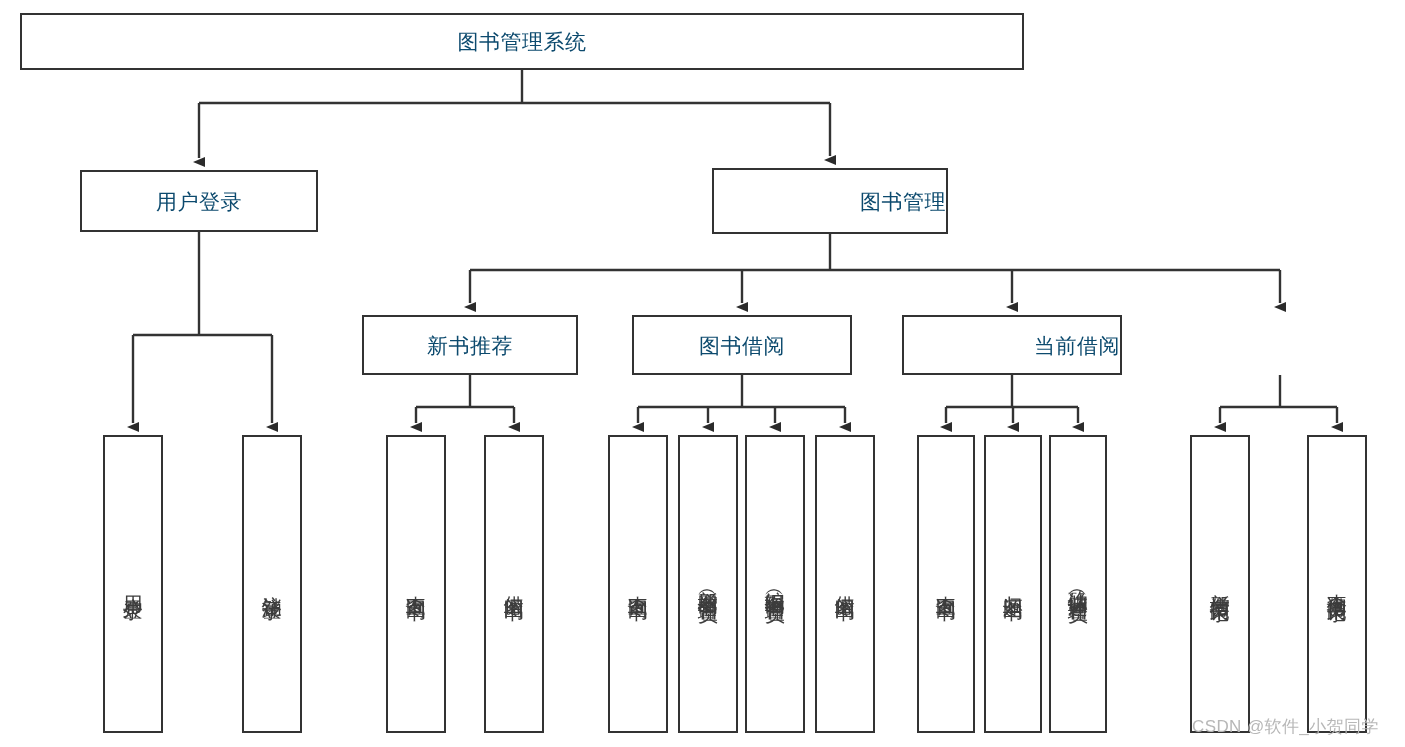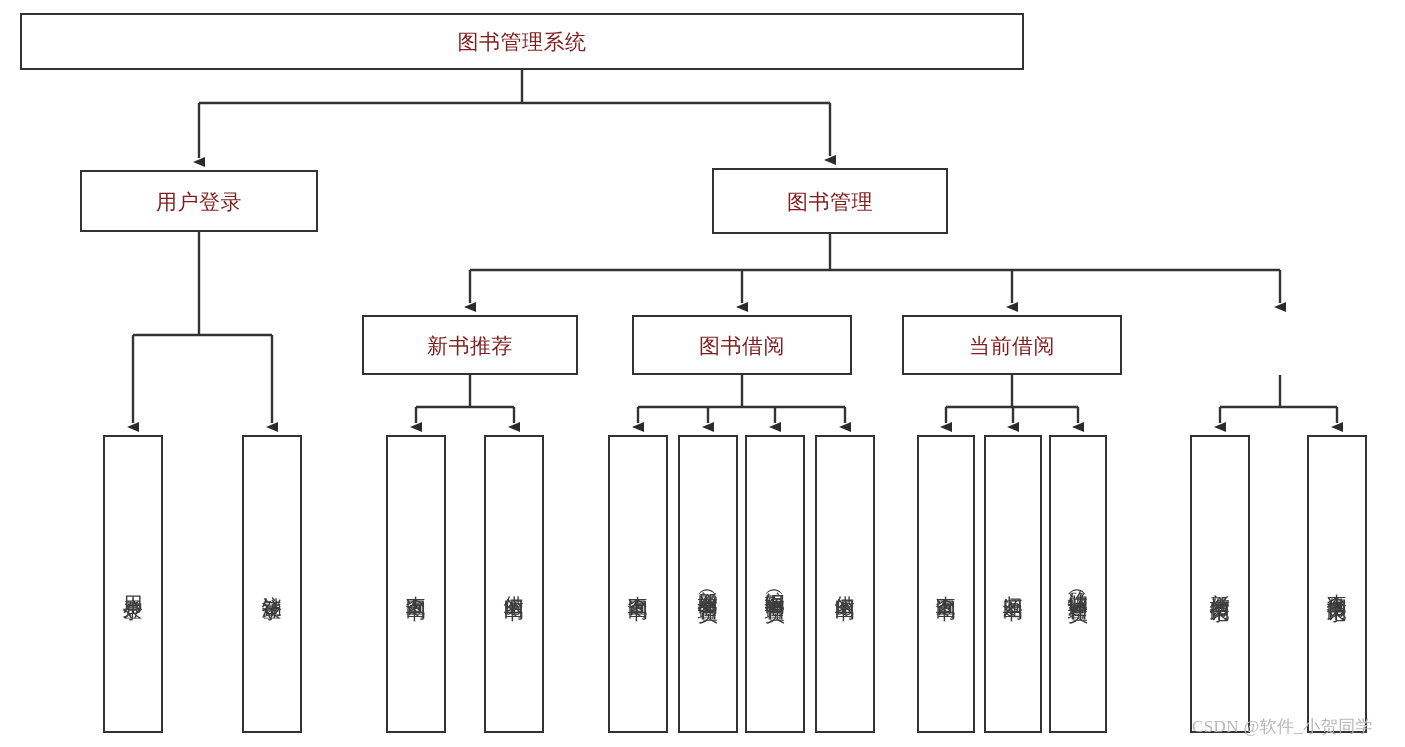--- a/index.html
+++ b/index.html
@@ -37,7 +37,7 @@
   }
   .node.horiz .label {
     font-size: 21px;
-    color: #7f1d1d;
+    color: #0c4a6e;
     letter-spacing: 0.5px;
     white-space: nowrap;
     line-height: 1;

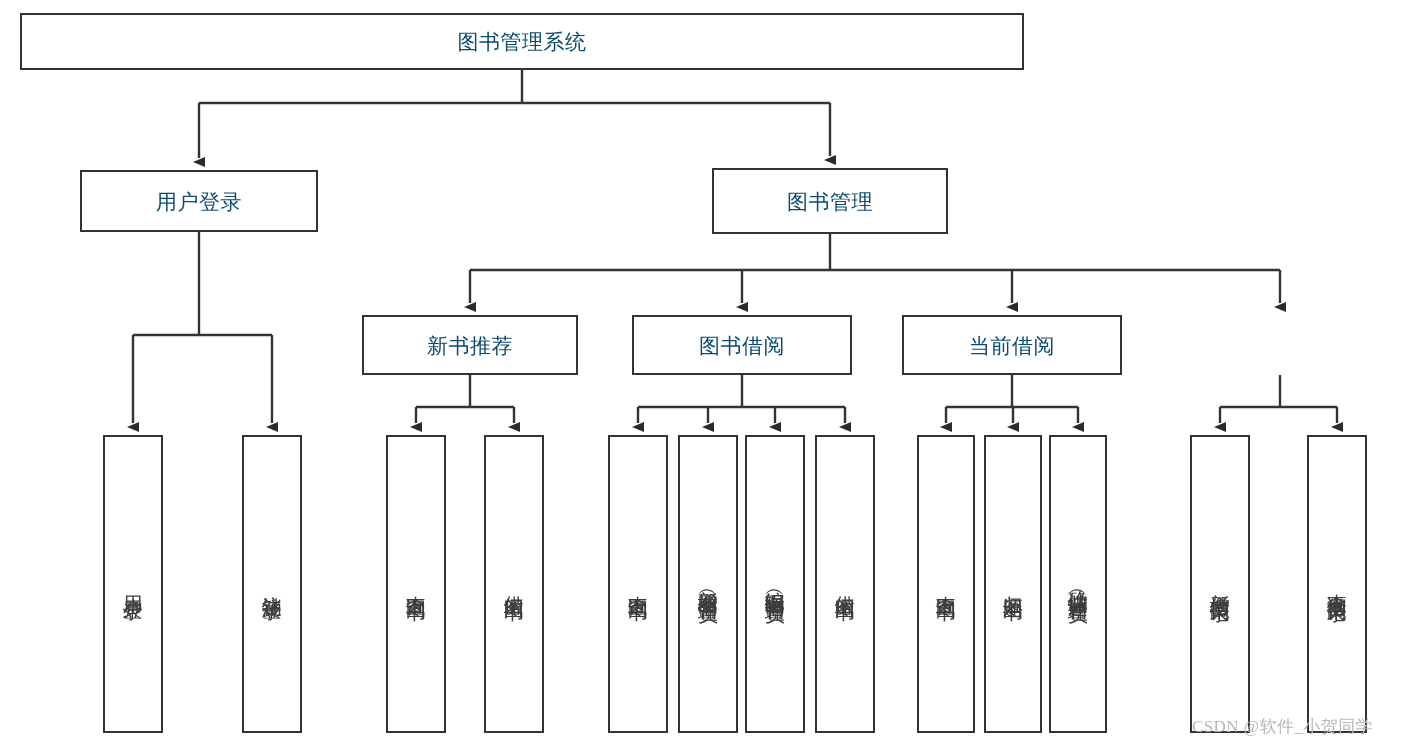--- a/index.html
+++ b/index.html
@@ -127,7 +127,7 @@
   <div class="node horiz" style="left:80px; top:170px; width:238px; height:62px;">
     <span class="label">用户登录</span>
   </div>
-  <div class="node horiz" style="left:712px; top:168px; width:236px; height:66px;">
+  <div class="node horiz" style="left:712px; top:168px; width:236px; height:66px;justify-content:flex-end;">
     <span class="label">图书管理</span>
   </div>
 

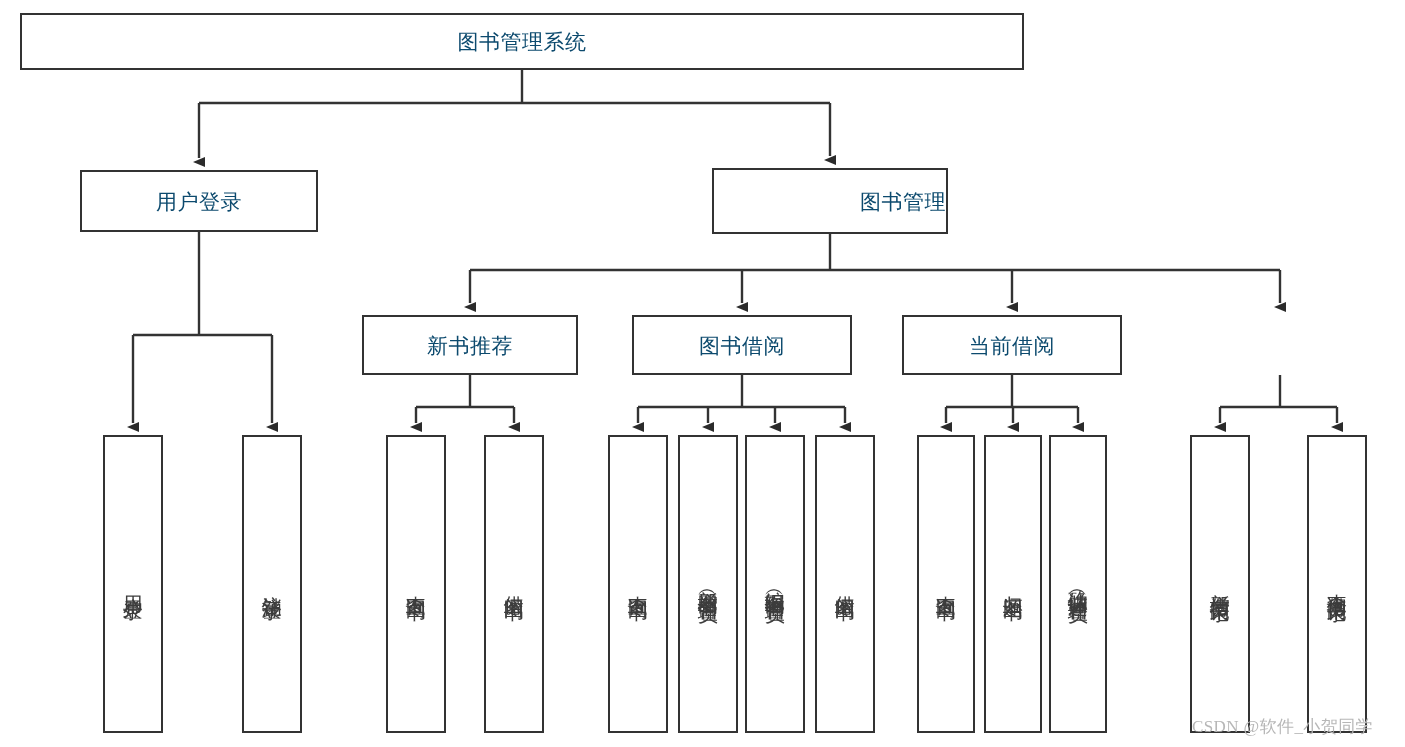--- a/index.html
+++ b/index.html
@@ -137,7 +137,7 @@
   <div class="node horiz" style="left:362px; top:315px; width:216px; height:60px;">
     <span class="label">新书推荐</span>
   </div>
-  <div class="node horiz" style="left:902px; top:315px; width:220px; height:60px;">
+  <div class="node horiz" style="left:902px; top:315px; width:220px; height:60px;justify-content:flex-end;">
     <span class="label">当前借阅</span>
   </div>
 

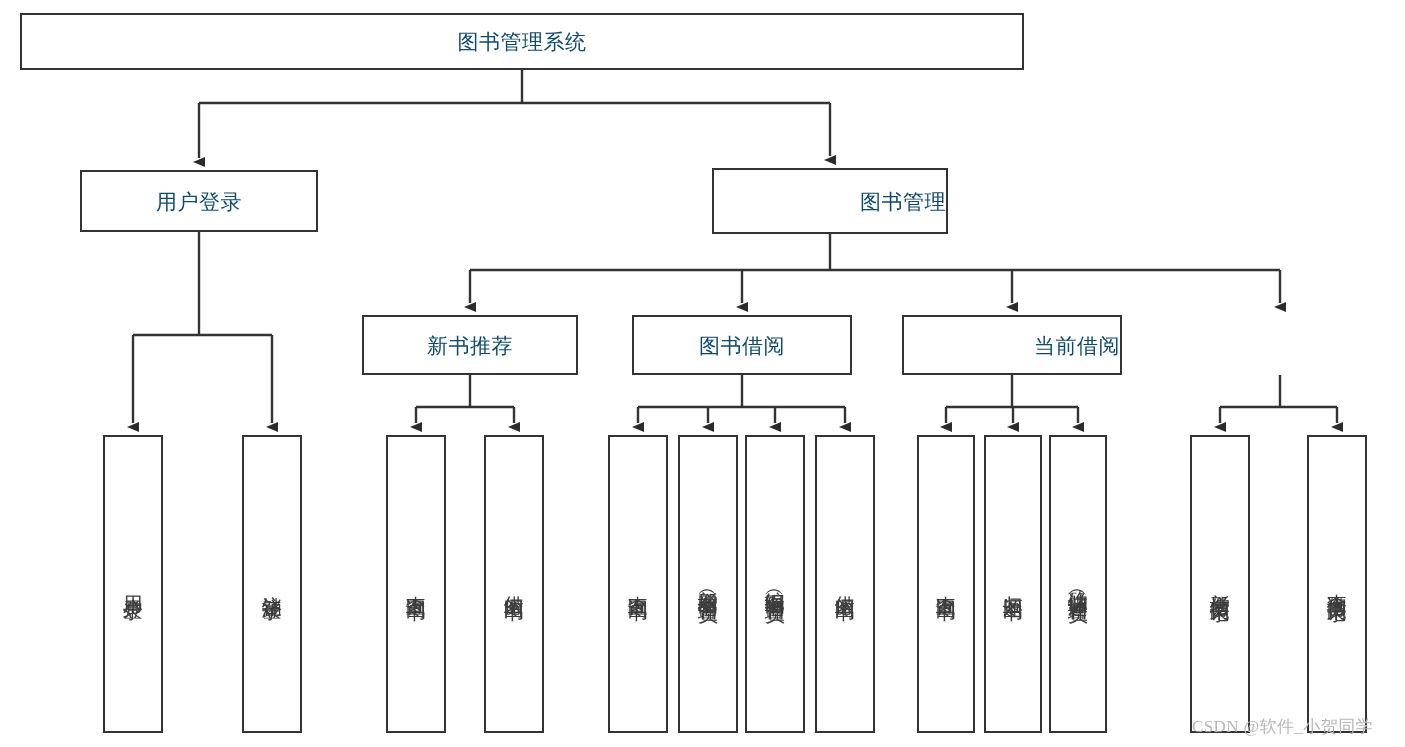--- a/index.html
+++ b/index.html
@@ -185,7 +185,7 @@
     <span class="label">查询借阅记录</span>
   </div>
 
-  <div class="watermark" style="left:1192px; top:715px;font-family:Liberation Serif, serif;">CSDN @软件_小贺同学</div>
+  <div class="watermark" style="left:1192px; top:715px;">CSDN @软件_小贺同学</div>
 
 </div>
 

